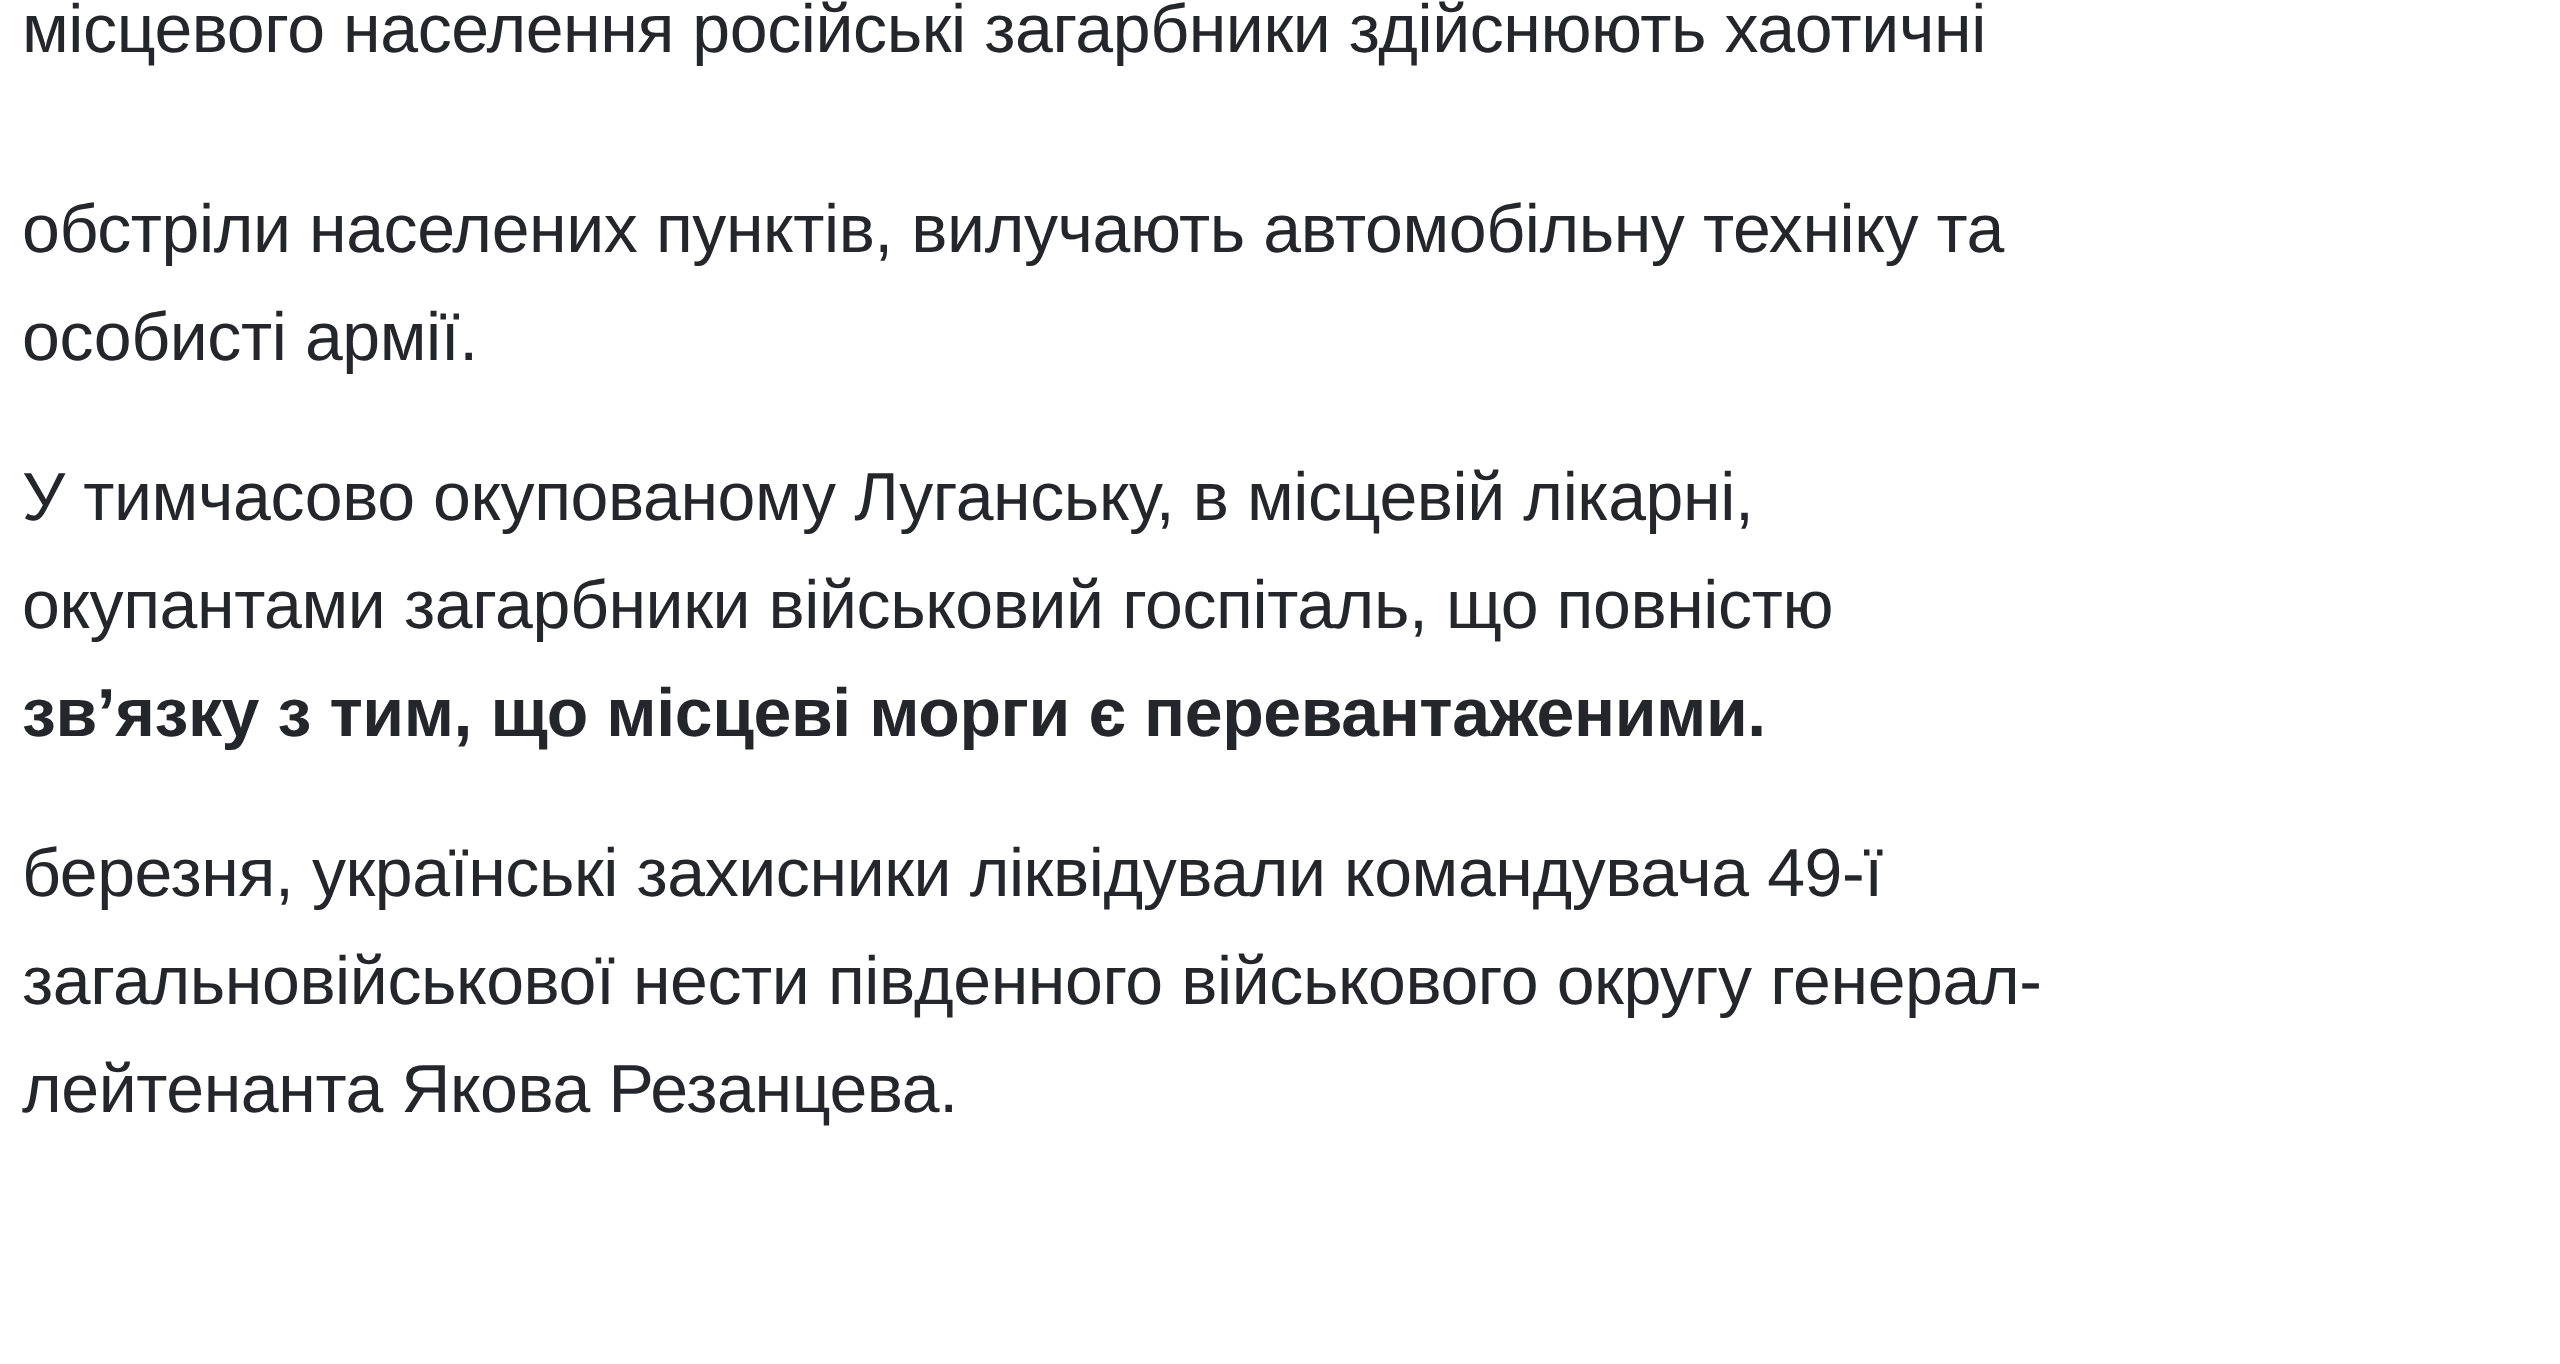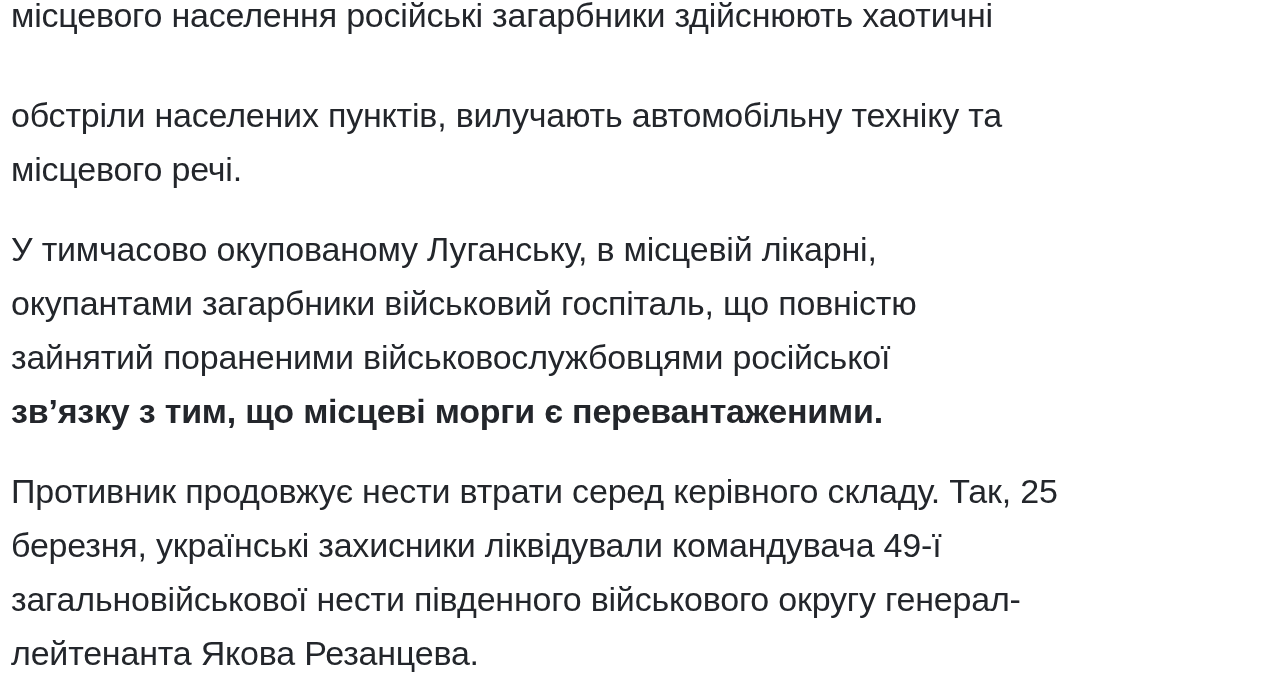--- a/index.html
+++ b/index.html
@@ -39,7 +39,7 @@
   <p class="paragraph">
     <span class="text-line" style="display: block;">місцевого населення російські загарбники здійснюють хаотичні</span>
     <span class="text-line" style="display: block; margin-top: 46px;">обстріли населених пунктів, вилучають автомобільну техніку та</span>
-    <span class="text-line" style="display: block;">місцевого речі.</span>
+    <span class="text-line" style="display: block;">особисті армії.</span>
   </p>
 
   <p class="paragraph">

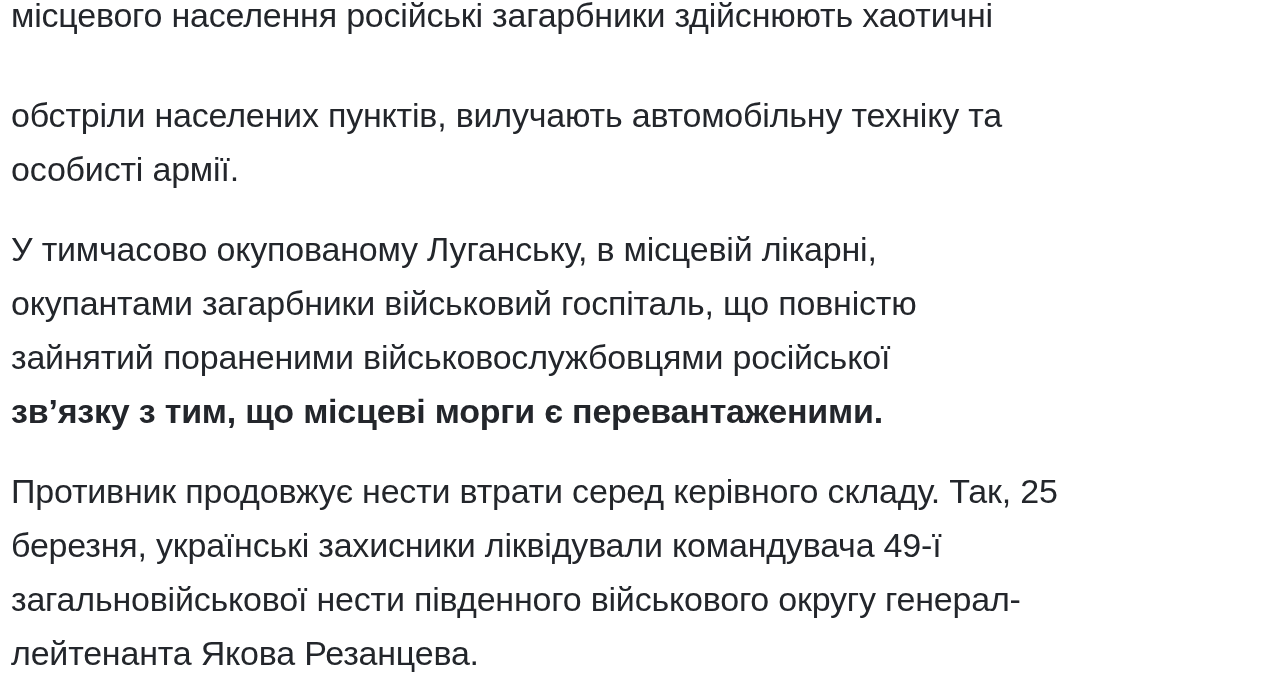--- a/index.html
+++ b/index.html
@@ -45,7 +45,6 @@
   <p class="paragraph">
     <span class="text-line" style="display: block; margin-top: 26px;">У тимчасово окупованому Луганську, в місцевій лікарні,</span>
     <span class="text-line" style="display: block;">окупантами загарбники військовий госпіталь, що повністю</span>
-    <span class="text-line" style="display: block;">зайнятий пораненими військовослужбовцями російської</span>
     <span class="text-line" style="display: block; font-weight: bold;">зв’язку з тим, що місцеві морги є перевантаженими.</span>
   </p>
 

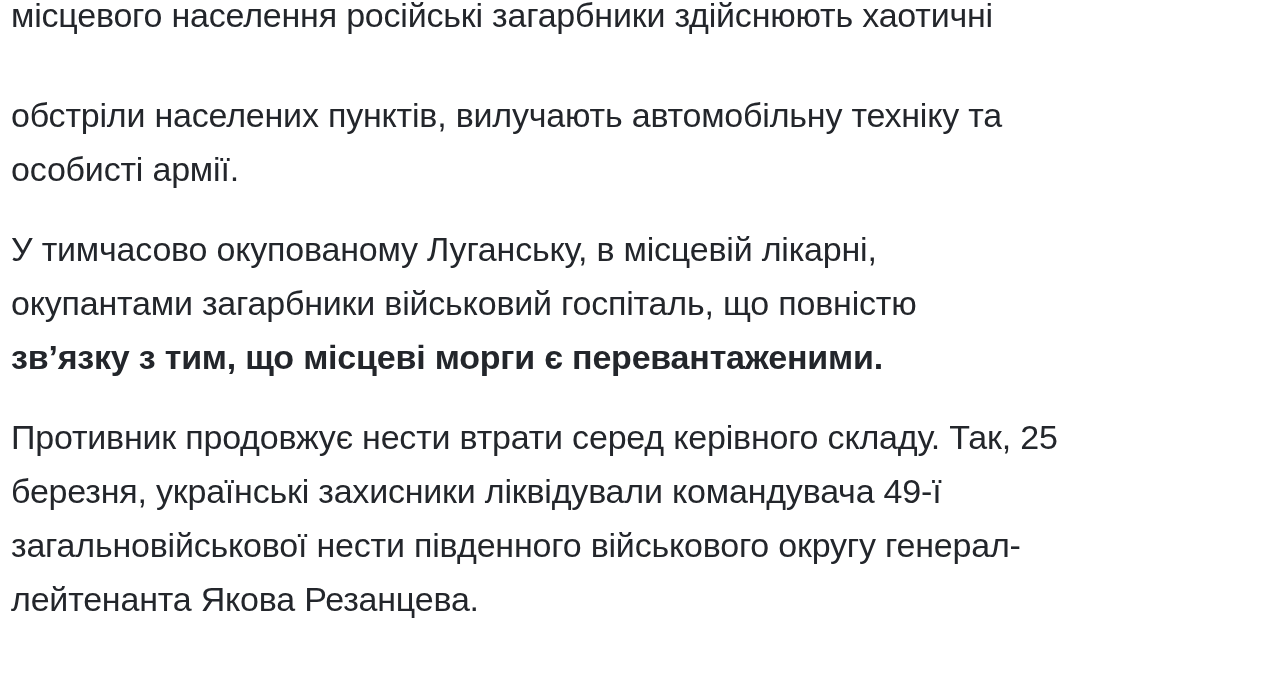--- a/index.html
+++ b/index.html
@@ -49,7 +49,6 @@
   </p>
 
   <p class="paragraph">
-    <span class="text-line" style="display: block;">Противник продовжує нести втрати серед керівного складу. Так, 25</span>
     <span class="text-line" style="display: block;">березня, українські захисники ліквідували командувача 49-ї</span>
     <span class="text-line" style="display: block;">загальновійськової нести південного військового округу генерал-</span>
     <span class="text-line" style="display: block;">лейтенанта Якова Резанцева.</span>

